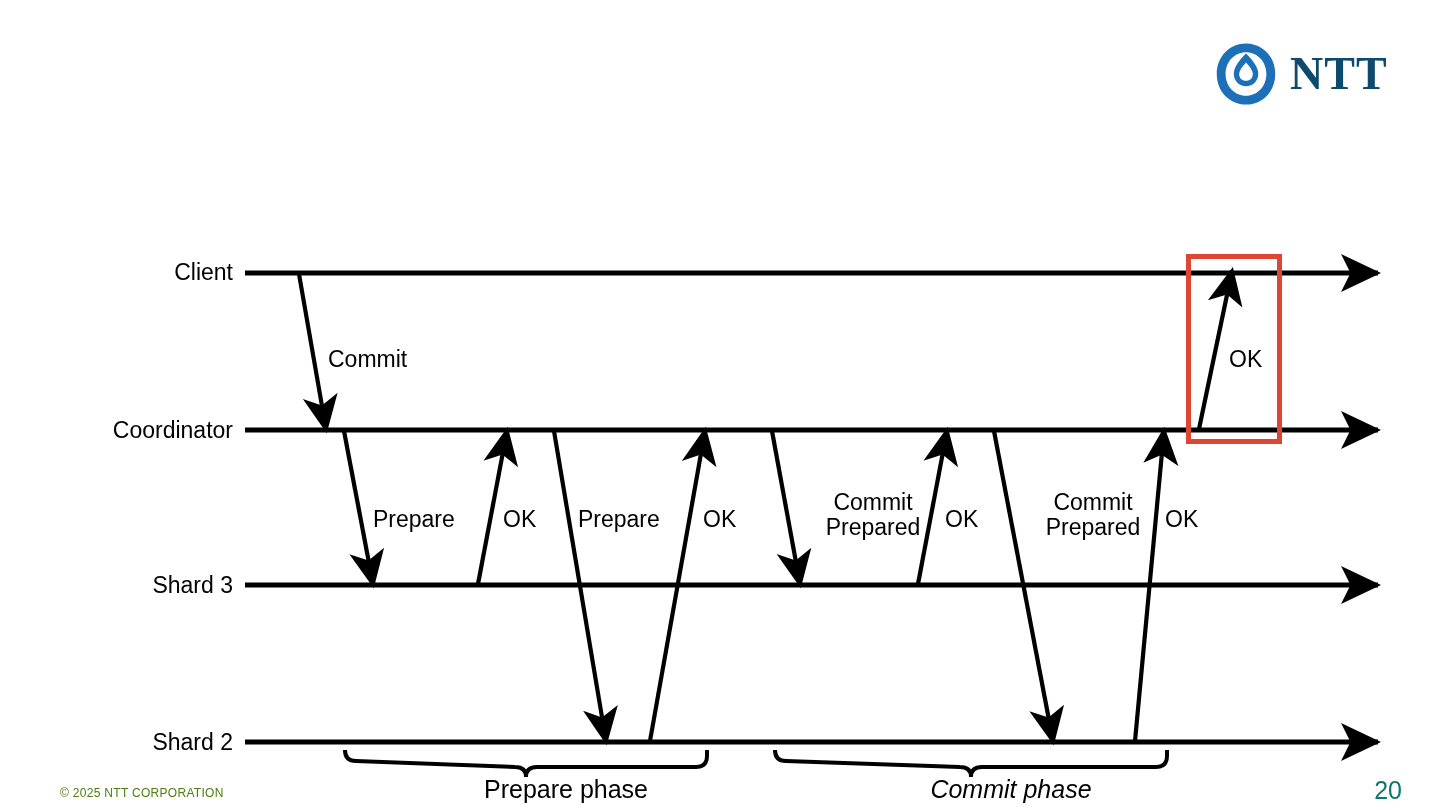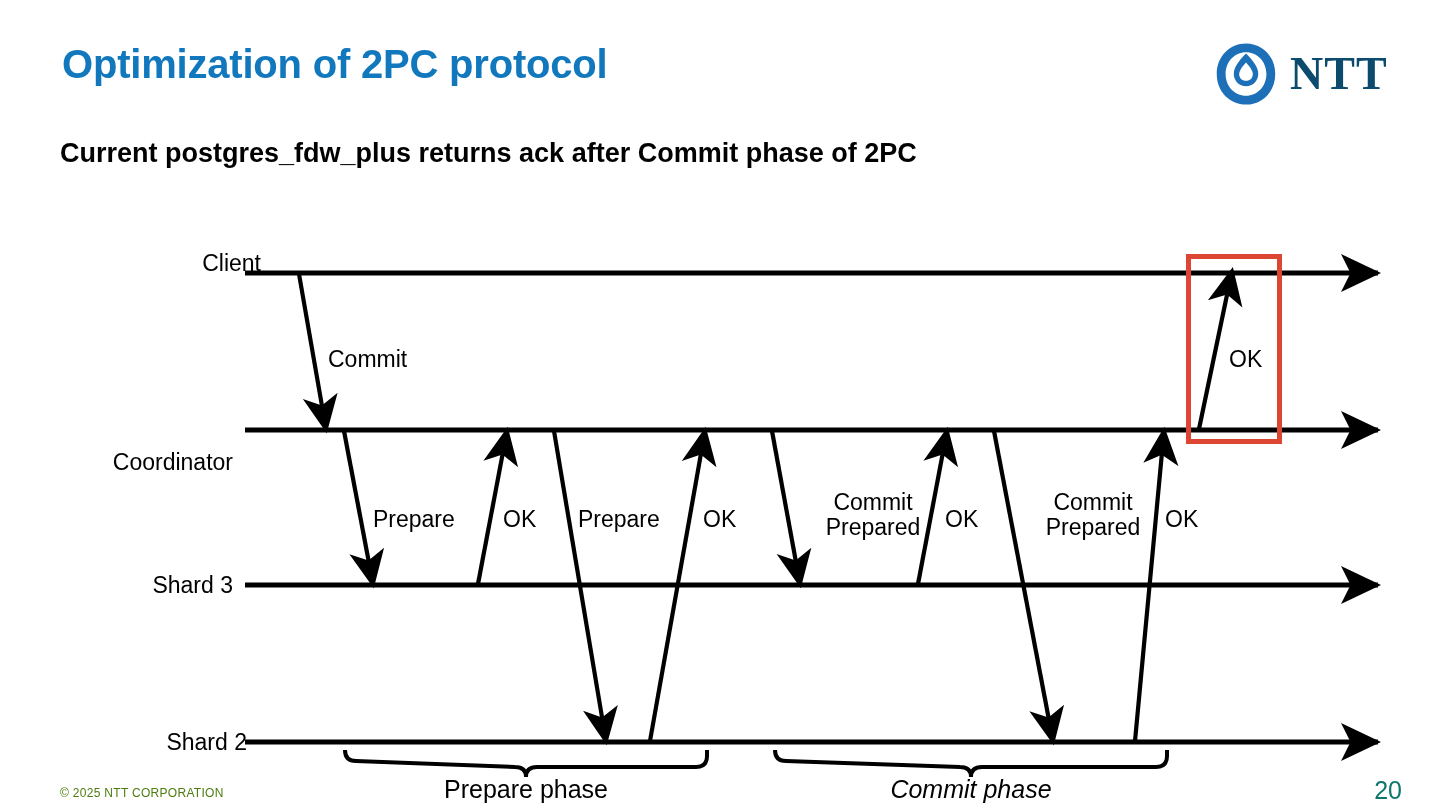--- a/index.html
+++ b/index.html
@@ -82,7 +82,6 @@
 
 <div class="slide">
 
-  <div class="slide-title">Optimization of 2PC protocol</div>
   <div class="subtitle">Current postgres_fdw_plus returns ack after Commit phase of 2PC</div>
 
   <div class="logo">

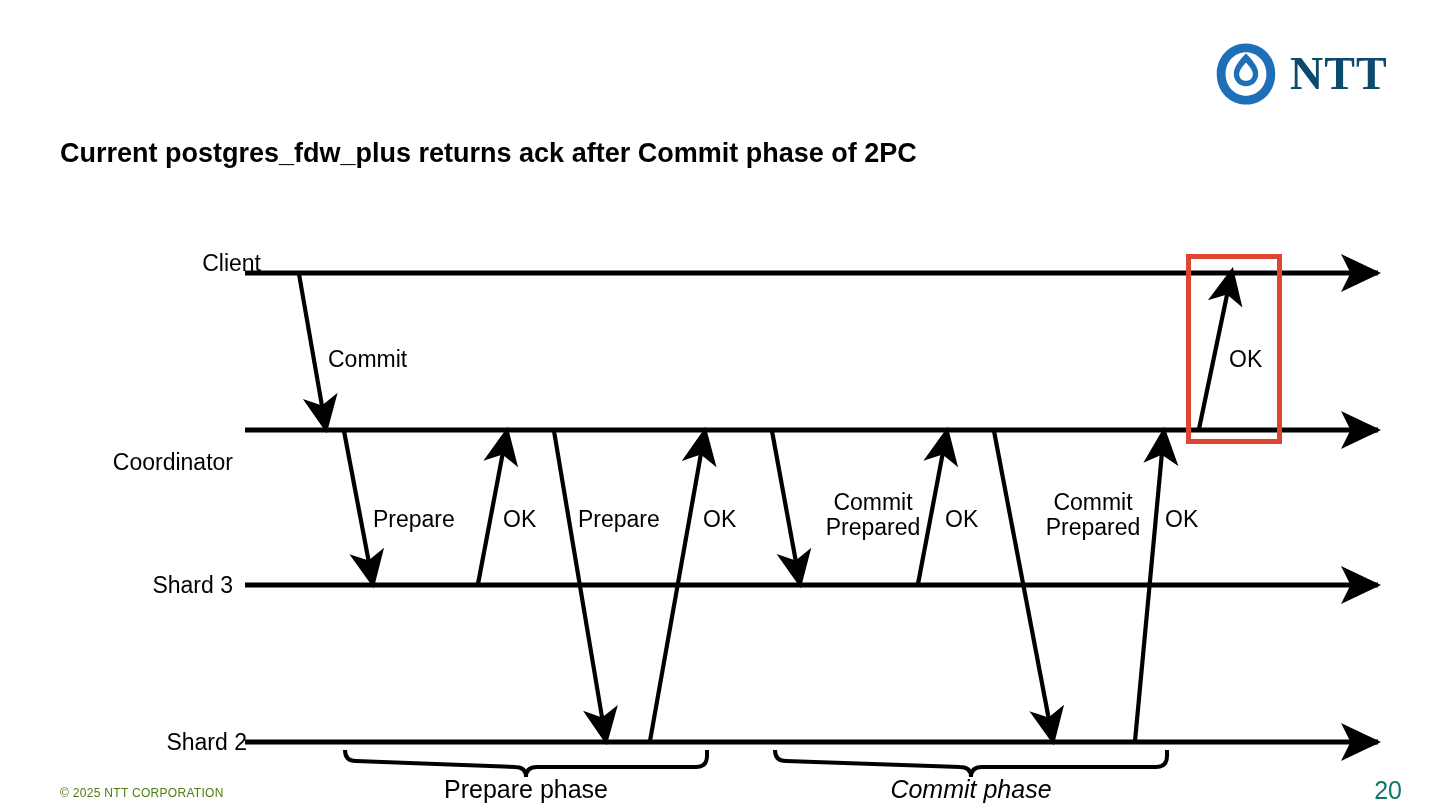--- a/index.html
+++ b/index.html
@@ -82,7 +82,6 @@
 
 <div class="slide">
 
-  <div class="subtitle">Current postgres_fdw_plus returns ack after Commit phase of 2PC</div>
 
   <div class="logo">
     <svg class="logo-mark" viewBox="0 0 100 100">

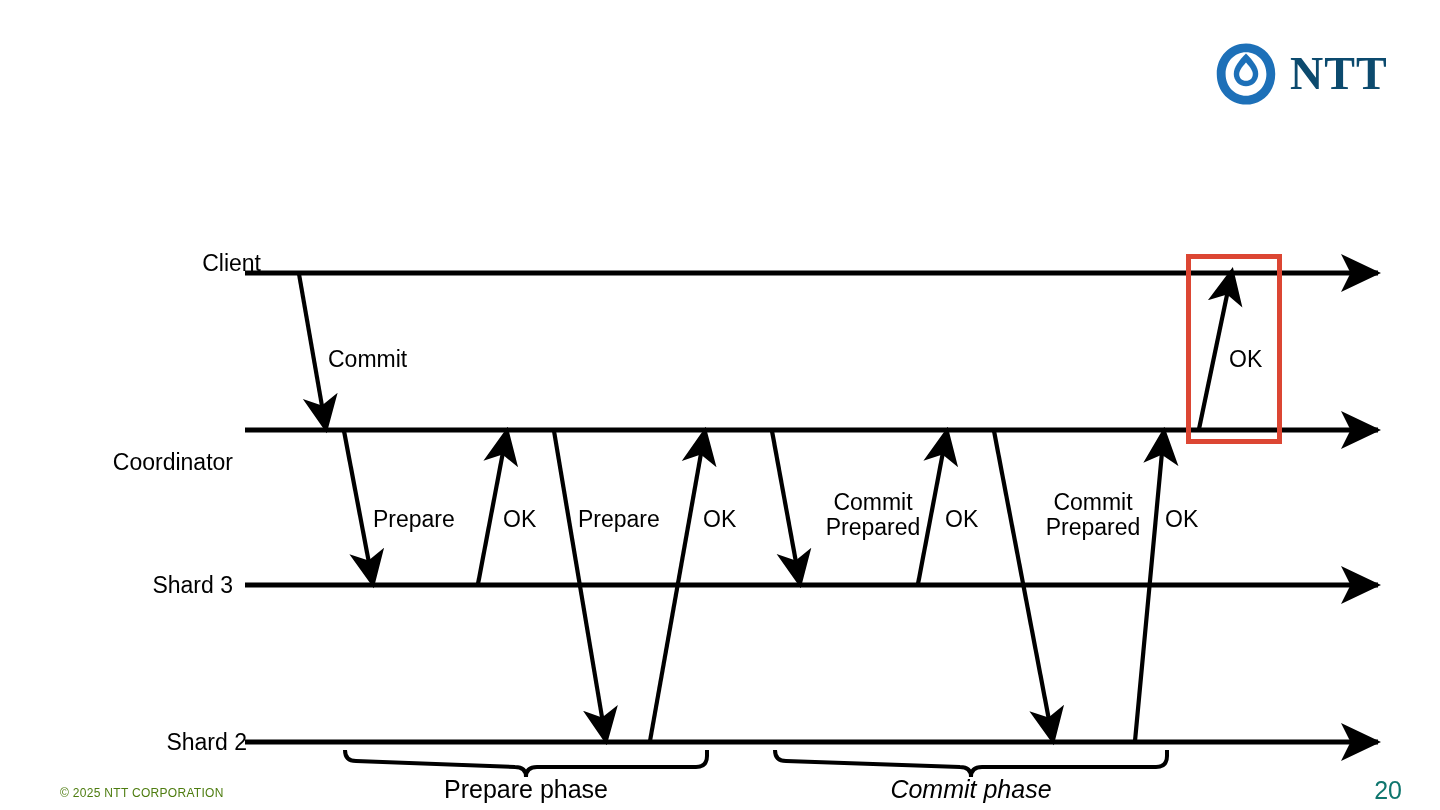--- a/index.html
+++ b/index.html
@@ -127,7 +127,7 @@
   </svg>
 
   <div id="lane-labels">
-      <div class="lane-label" style="top: 263px; left: 0px; width: 233px; padding-left: 28px;">Client</div>
+      <div class="lane-label" style="top: 272px; left: 0px; width: 233px;">Client</div>
       <div class="lane-label" style="top: 430px; left: 0px; width: 233px; margin-top: 32px;">Coordinator</div>
       <div class="lane-label" style="top: 585px; left: 0px; width: 233px;">Shard 3</div>
       <div class="lane-label" style="top: 742px; left: 14px; width: 233px;">Shard 2</div>

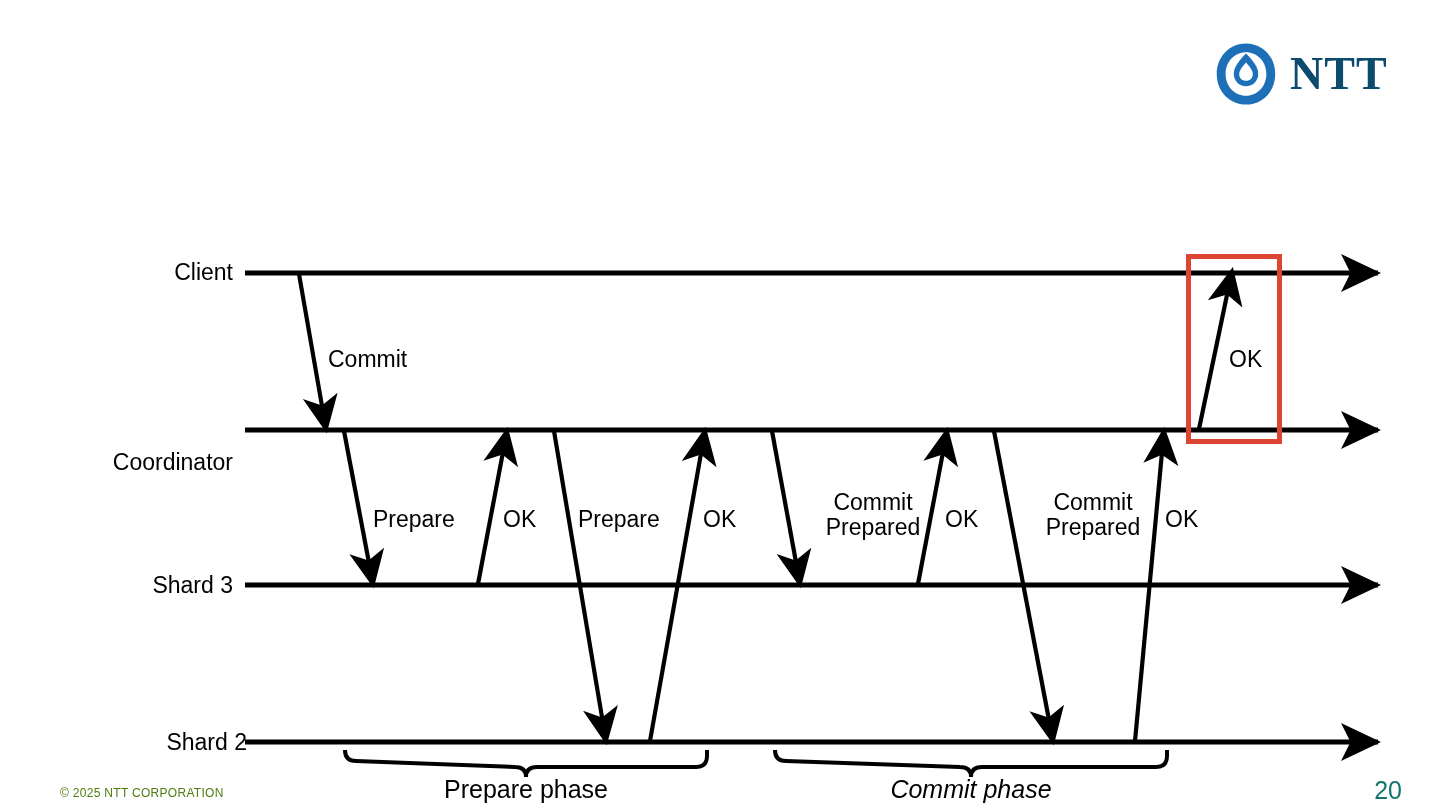--- a/index.html
+++ b/index.html
@@ -128,7 +128,7 @@
 
   <div id="lane-labels">
       <div class="lane-label" style="top: 272px; left: 0px; width: 233px;">Client</div>
-      <div class="lane-label" style="top: 430px; left: 0px; width: 233px; margin-top: 32px;">Coordinator</div>
+      <div class="lane-label" style="top: 430px; left: 0px; width: 233px;">Coordinator</div>
       <div class="lane-label" style="top: 585px; left: 0px; width: 233px;">Shard 3</div>
       <div class="lane-label" style="top: 742px; left: 14px; width: 233px;">Shard 2</div>
     </div>

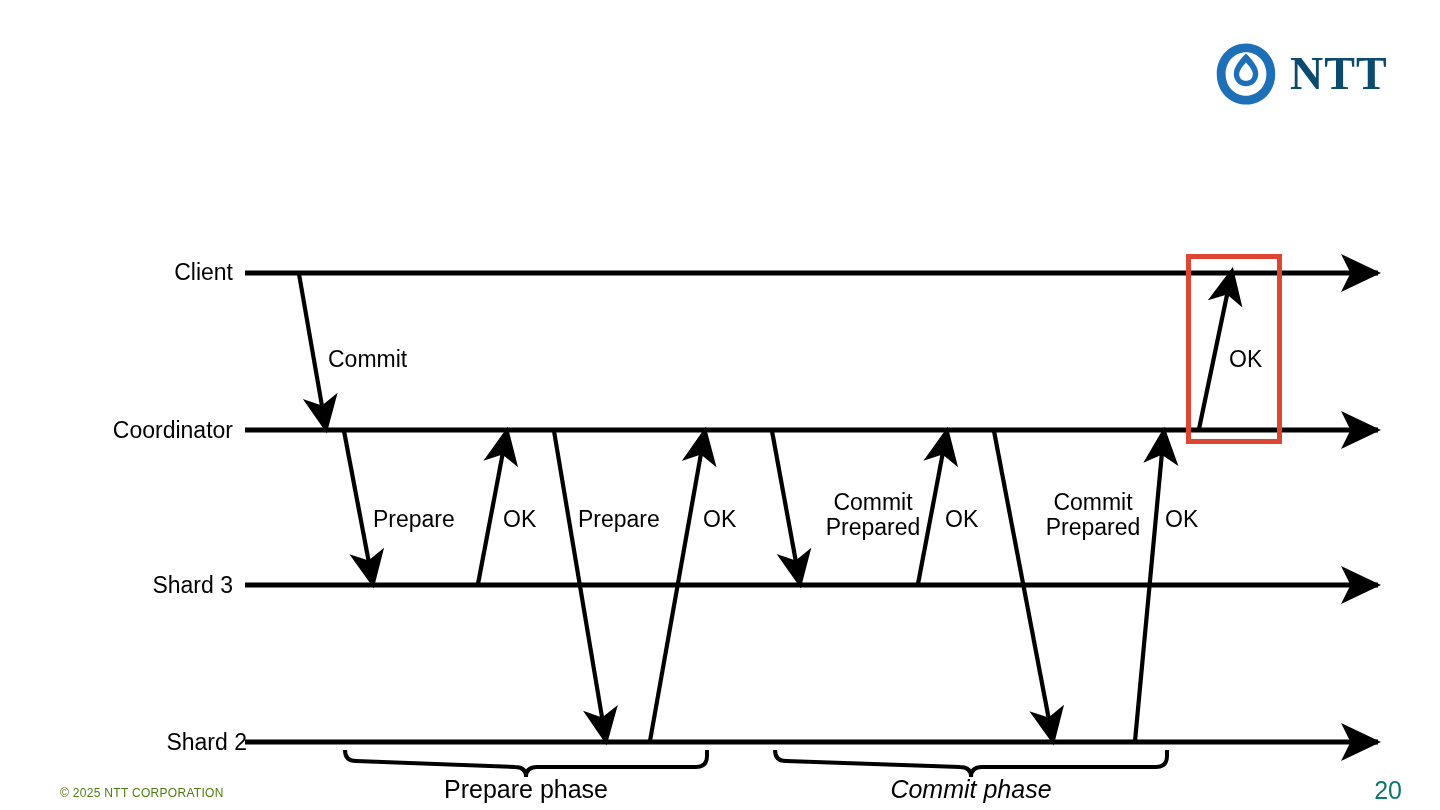--- a/index.html
+++ b/index.html
@@ -130,7 +130,7 @@
       <div class="lane-label" style="top: 272px; left: 0px; width: 233px;">Client</div>
       <div class="lane-label" style="top: 430px; left: 0px; width: 233px;">Coordinator</div>
       <div class="lane-label" style="top: 585px; left: 0px; width: 233px;">Shard 3</div>
-      <div class="lane-label" style="top: 742px; left: 14px; width: 233px;">Shard 2</div>
+      <div class="lane-label" style="top: 742px; left: 0px; width: 233px;">Shard 2</div>
     </div>
   <div id="msg-labels">
       <div class="msg-label" style="left: 328px; top: 340px;">Commit</div>

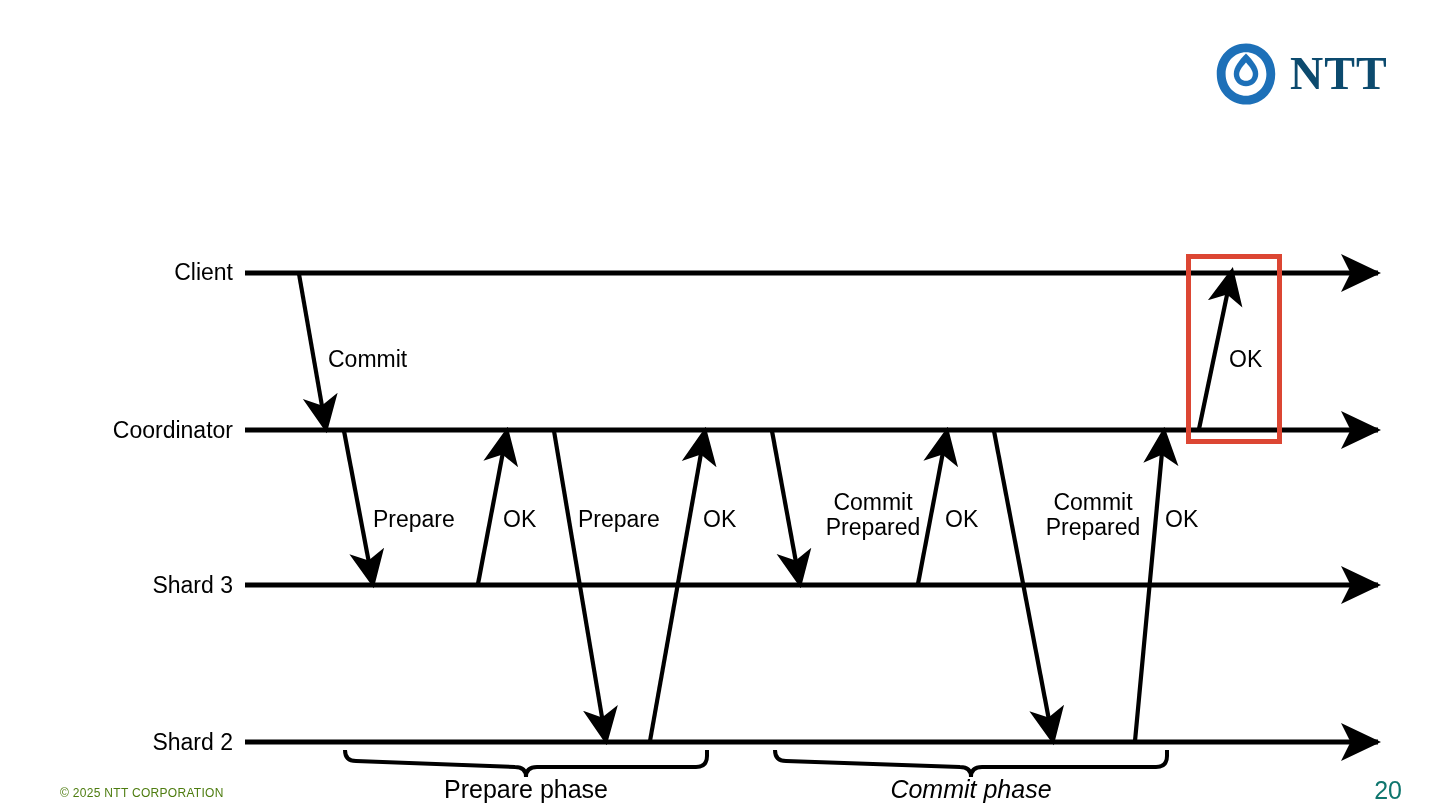--- a/index.html
+++ b/index.html
@@ -69,6 +69,7 @@
     font-size:25px;color:#000;
     white-space:nowrap;
     transform:translateX(-50%);
+    margin-left:40px;
   }
   .hl-box{
     position:absolute;

